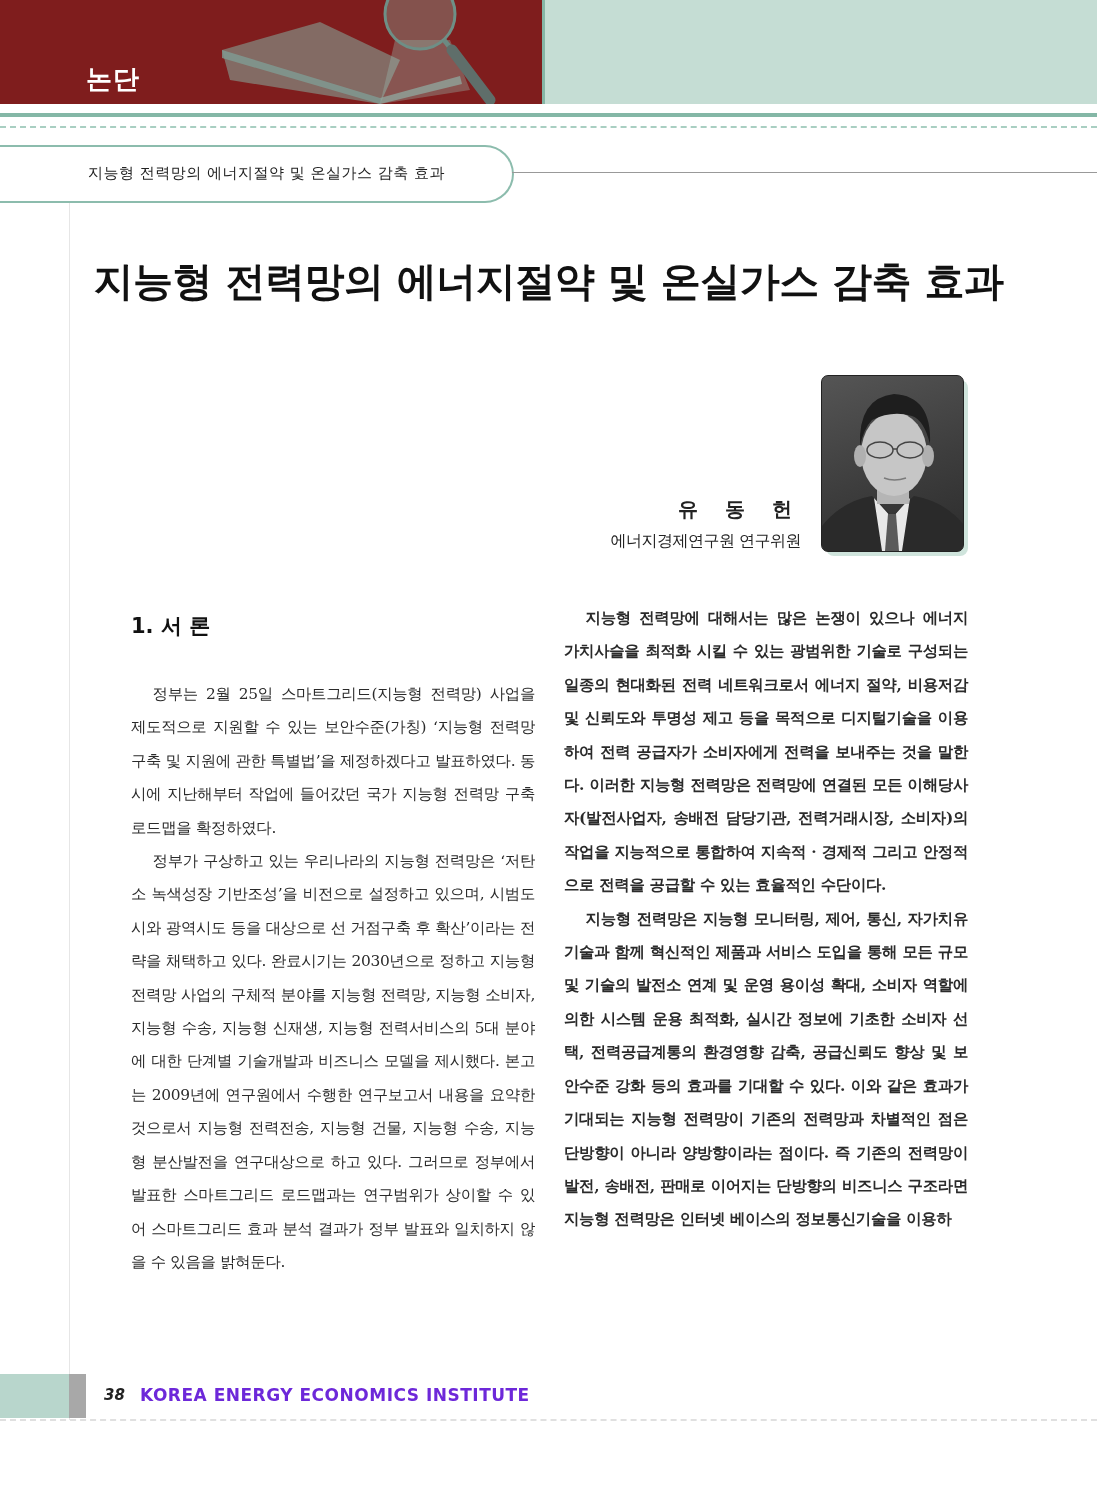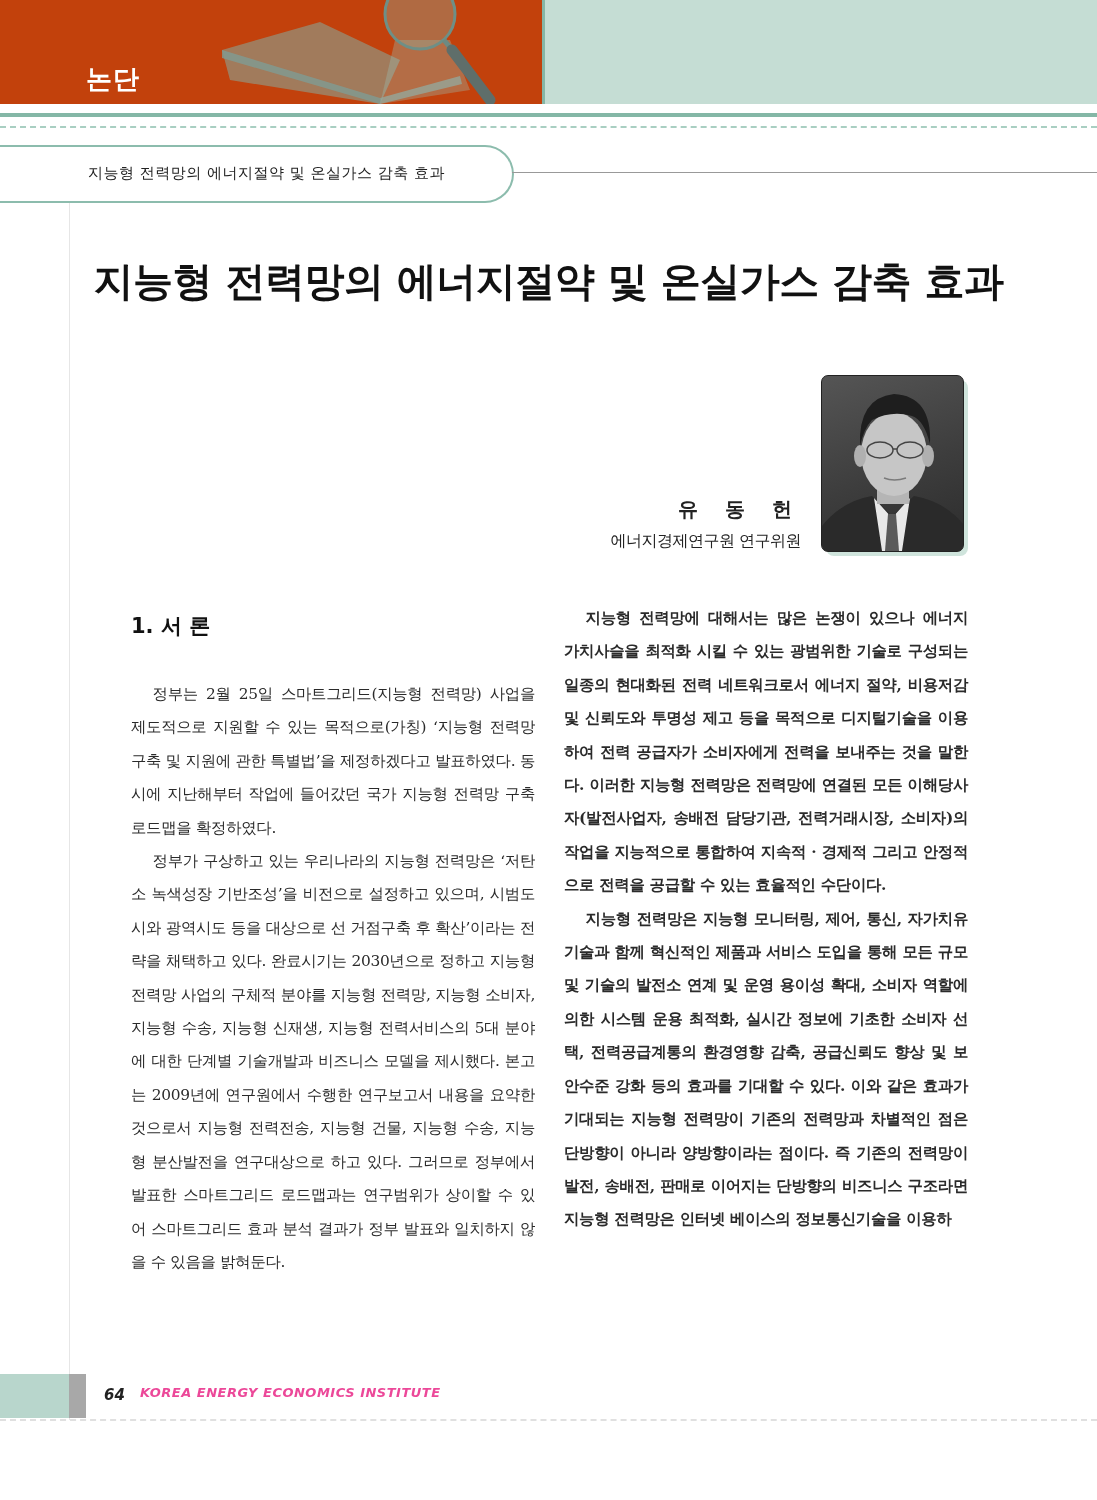--- a/index.html
+++ b/index.html
@@ -12,7 +12,7 @@
     .abs { position: absolute; }
 
     
-    .hdr-dark { left: 0; top: 0; width: 542px; height: 104px; background: #c2410c; overflow: hidden; }
+    .hdr-dark { left: 0; top: 0; width: 542px; height: 104px; background: #7f1d1d; overflow: hidden; }
     .hdr-light { left: 542px; top: 0; width: 555px; height: 104px; background: #c5ddd4; border-left: 3px solid #86b6a6; }
     .hdr-art { position: absolute; left: 0; top: 0; width: 542px; height: 104px; }
     .section-tag {

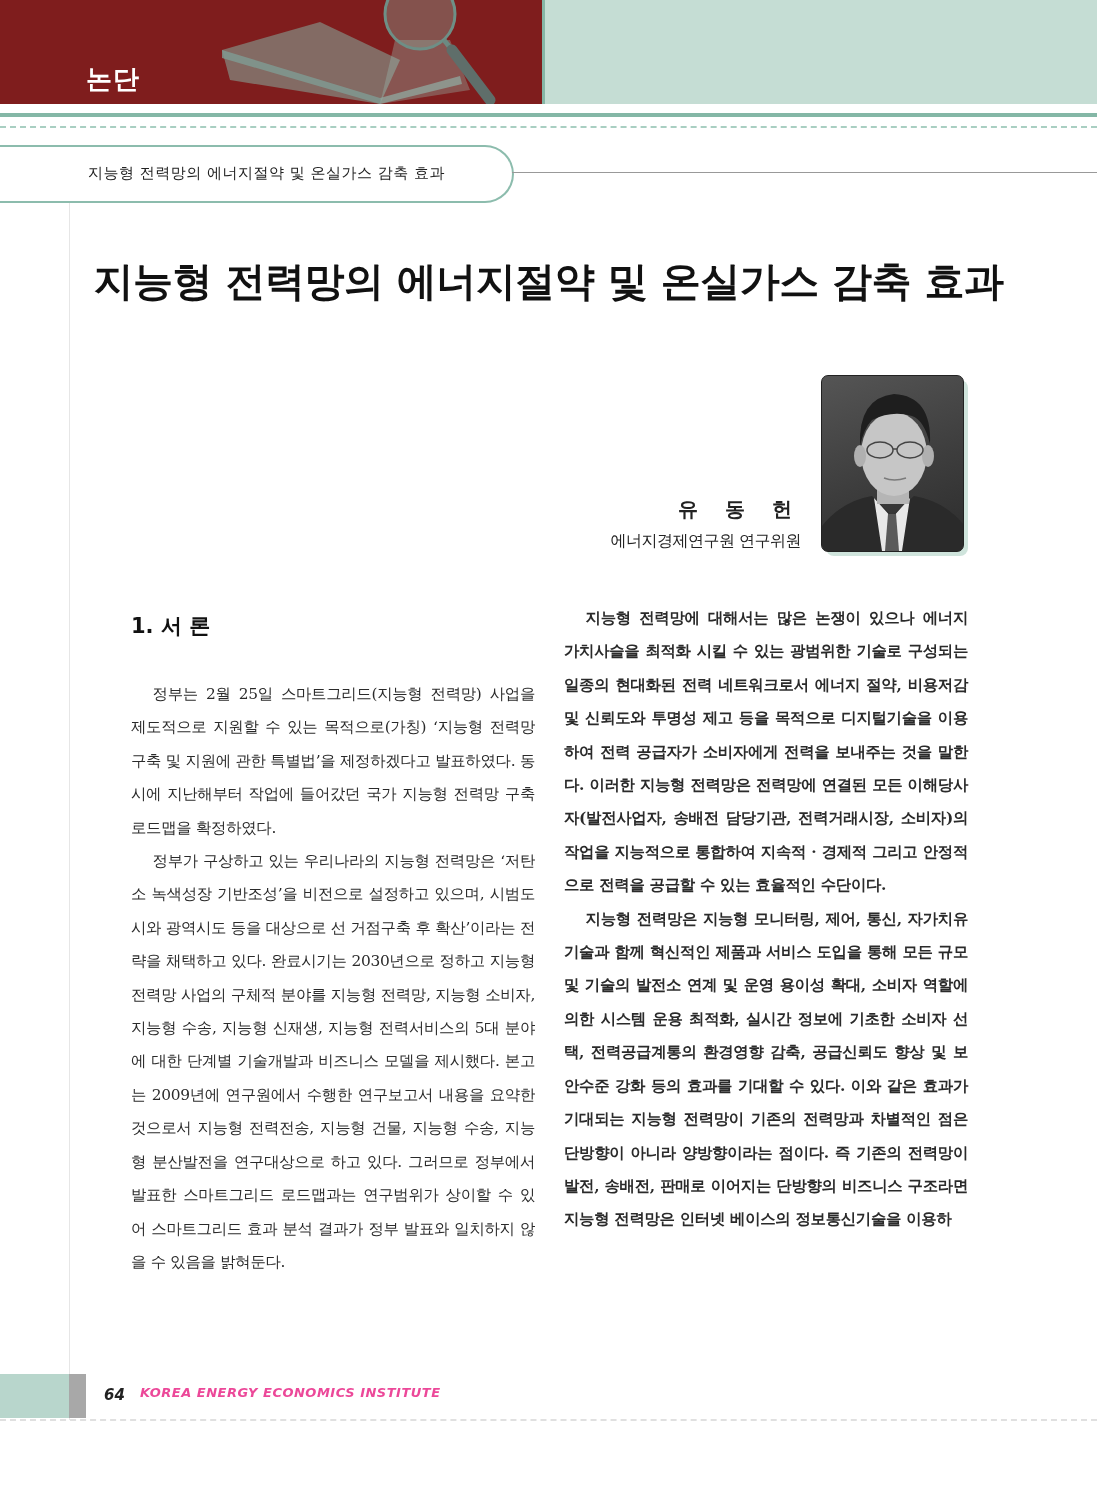--- a/index.html
+++ b/index.html
@@ -136,7 +136,7 @@
 
 <div class="abs col col-left">
   <div class="h1">1. 서 론</div>
-  <p>정부는 2월 25일 스마트그리드(지능형 전력망) 사업을 제도적으로 지원할 수 있는 목적으로(가칭) ‘지능형 전력망 구축 및 지원에 관한 특별법’을 제정하겠다고 발표하였다. 동시에 지난해부터 작업에 들어갔던 국가 지능형 전력망 구축 로드맵을 확정하였다.</p>
+  <p>정부는 2월 25일 스마트그리드(지능형 전력망) 사업을 제도적으로 지원할 수 있는 보안수준(가칭) ‘지능형 전력망 구축 및 지원에 관한 특별법’을 제정하겠다고 발표하였다. 동시에 지난해부터 작업에 들어갔던 국가 지능형 전력망 구축 로드맵을 확정하였다.</p>
   <p>정부가 구상하고 있는 우리나라의 지능형 전력망은 ‘저탄소 녹색성장 기반조성’을 비전으로 설정하고 있으며, 시범도시와 광역시도 등을 대상으로 선 거점구축 후 확산’이라는 전략을 채택하고 있다. 완료시기는 2030년으로 정하고 지능형 전력망 사업의 구체적 분야를 지능형 전력망, 지능형 소비자, 지능형 수송, 지능형 신재생, 지능형 전력서비스의 5대 분야에 대한 단계별 기술개발과 비즈니스 모델을 제시했다. 본고는 2009년에 연구원에서 수행한 연구보고서 내용을 요약한 것으로서 지능형 전력전송, 지능형 건물, 지능형 수송, 지능형 분산발전을 연구대상으로 하고 있다. 그러므로 정부에서 발표한 스마트그리드 로드맵과는 연구범위가 상이할 수 있어 스마트그리드 효과 분석 결과가 정부 발표와 일치하지 않을 수 있음을 밝혀둔다.</p>
 </div>
 

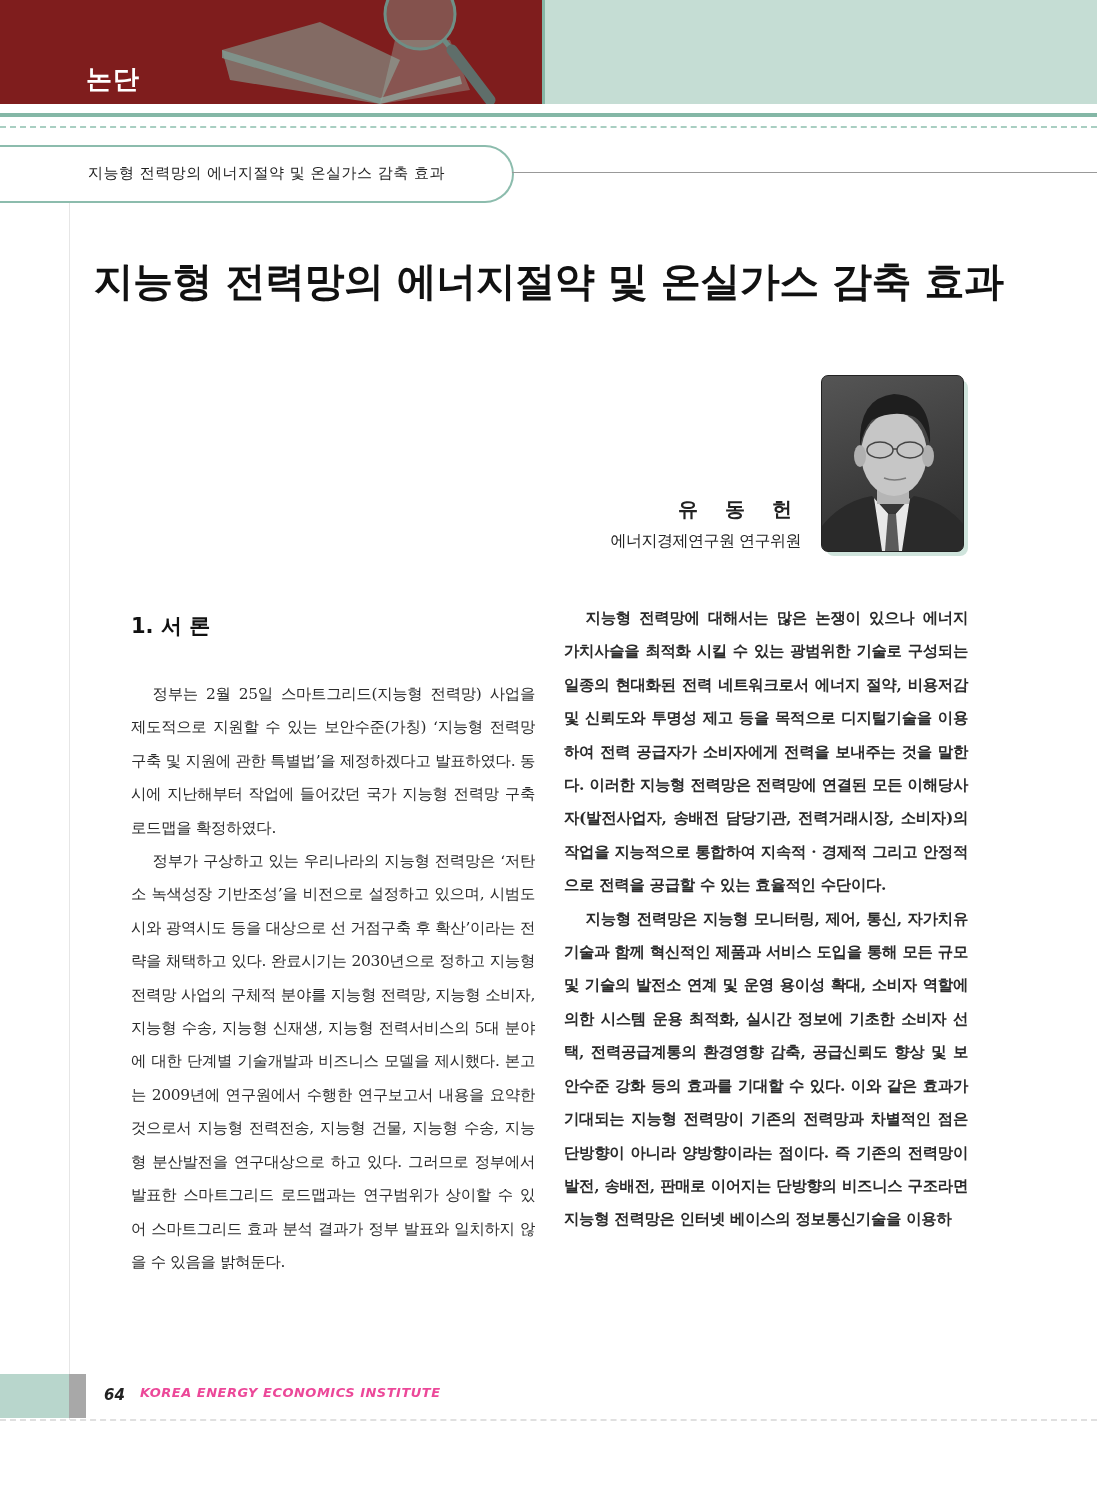--- a/index.html
+++ b/index.html
@@ -147,7 +147,7 @@
 
 <div class="abs foot-green"></div>
 <div class="abs foot-gray"></div>
-<div class="abs page-num">64</div>
+<div class="abs page-num">38</div>
 <div class="abs journal">KOREA ENERGY ECONOMICS INSTITUTE</div>
 <div class="abs foot-dash"></div>
 

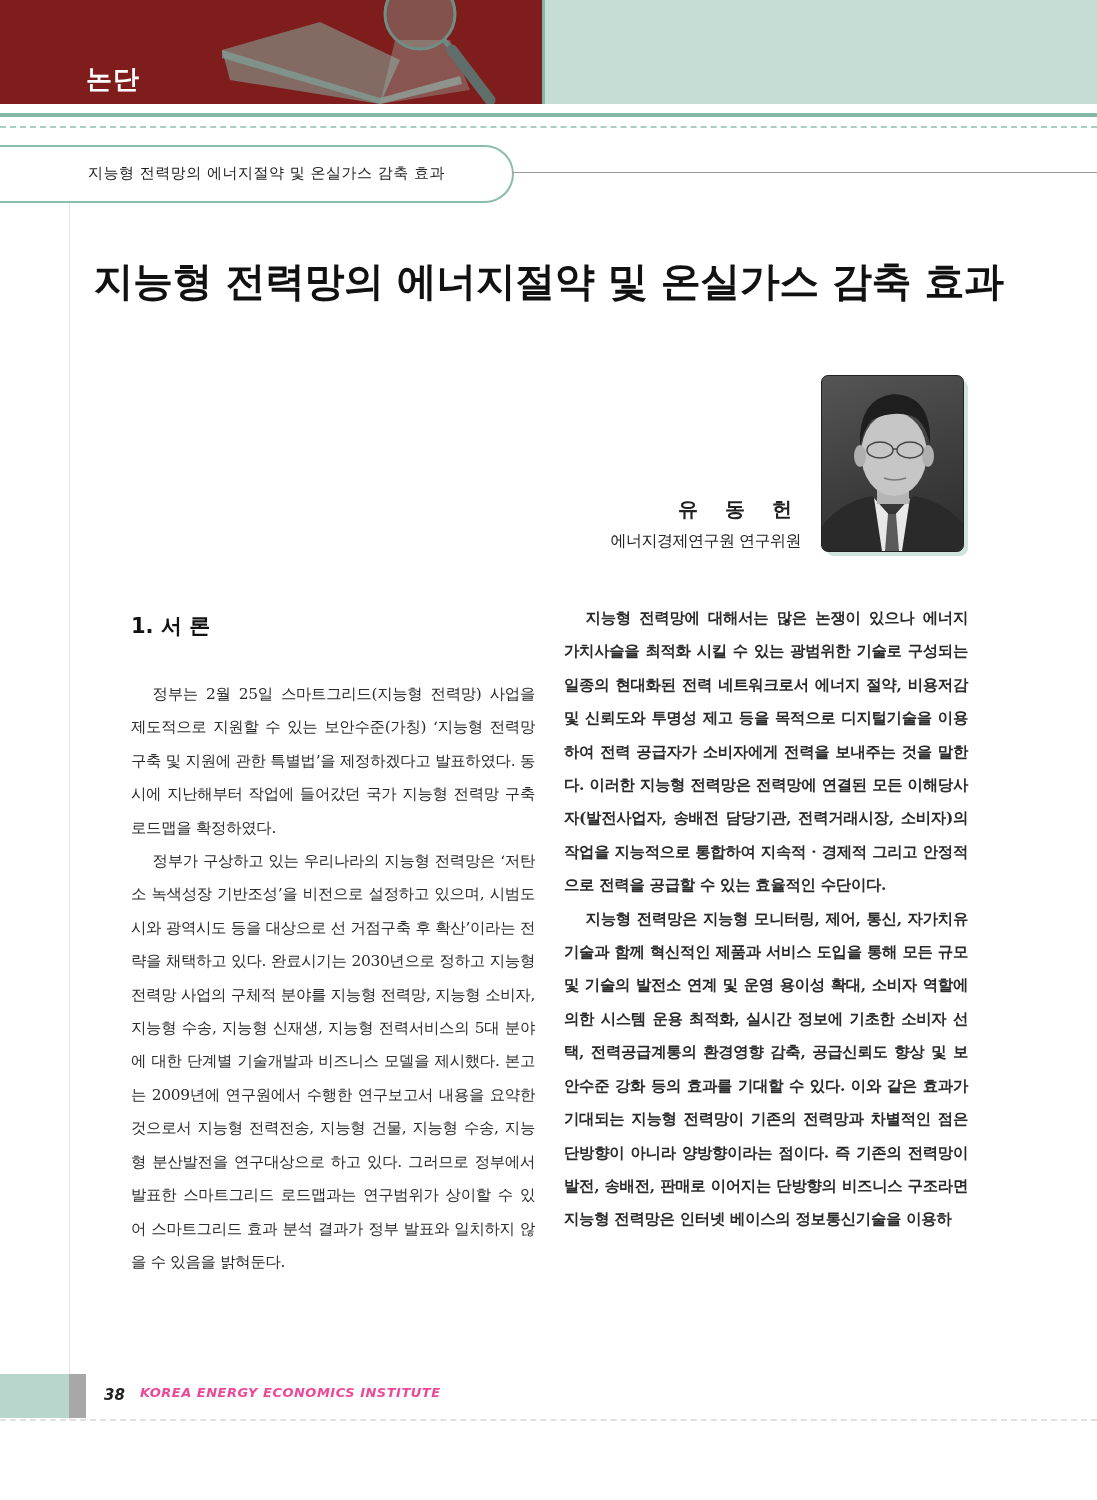--- a/index.html
+++ b/index.html
@@ -72,7 +72,7 @@
     .foot-gray { left: 69px; top: 1374px; width: 17px; height: 44px; background: #a8a8a8; }
     .foot-dash { left: 0; top: 1419px; width: 1097px; border-top: 2px dashed #e0e0e0; }
     .page-num { left: 104px; top: 1386px; font-size: 15px; font-style: italic; font-weight: bold; color: #222; }
-    .journal { left: 140px; top: 1385px; font-size: 13px; font-weight: bold; color: #ec4899; letter-spacing: 0.5px; font-style: italic; }
+    .journal { left: 140px; top: 1385px; font-size: 17px; font-weight: bold; color: #6d28d9; letter-spacing: 0.5px; }
   </style>
 </head>
 <body>

